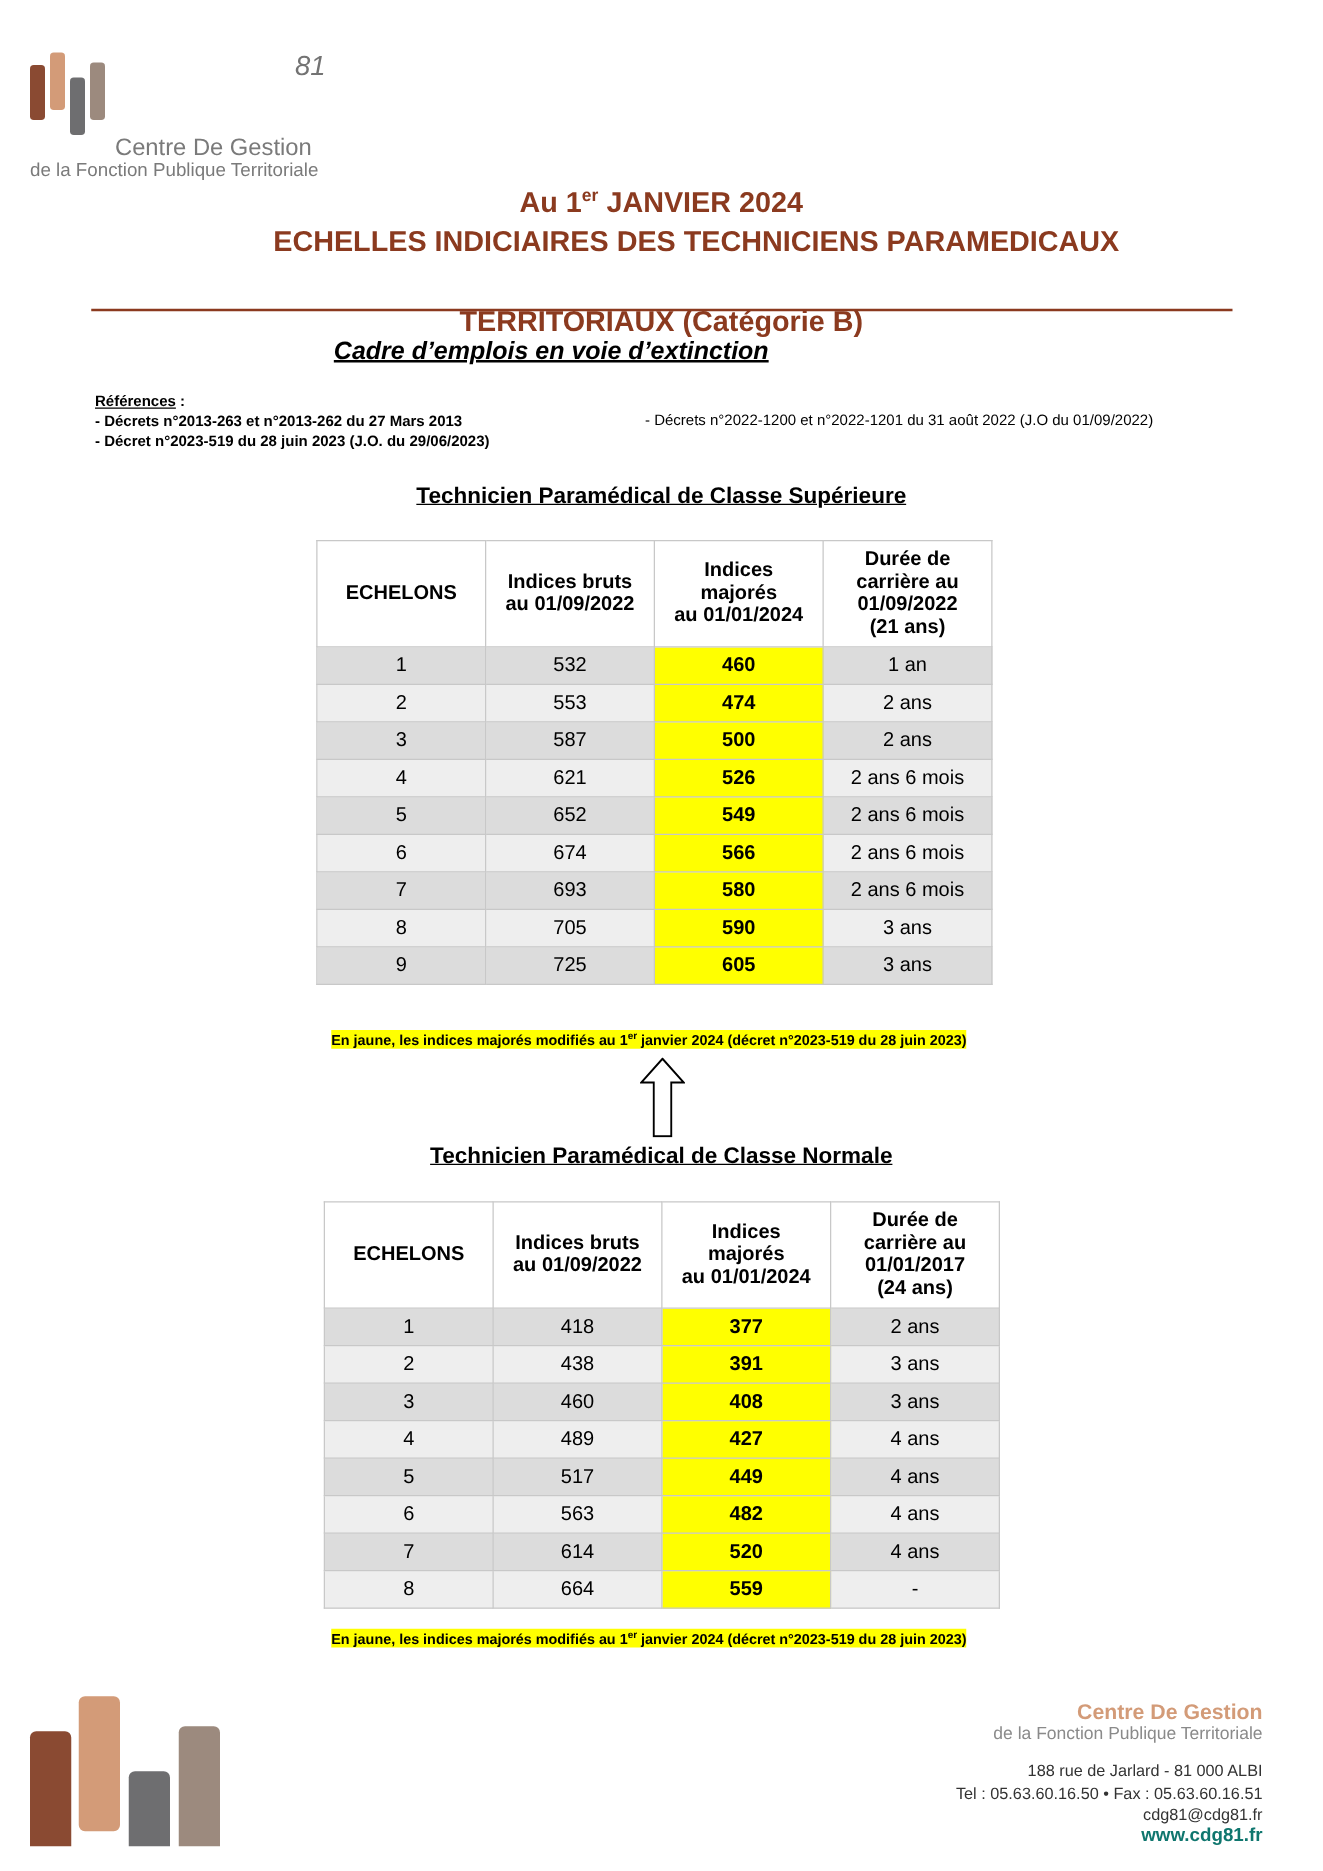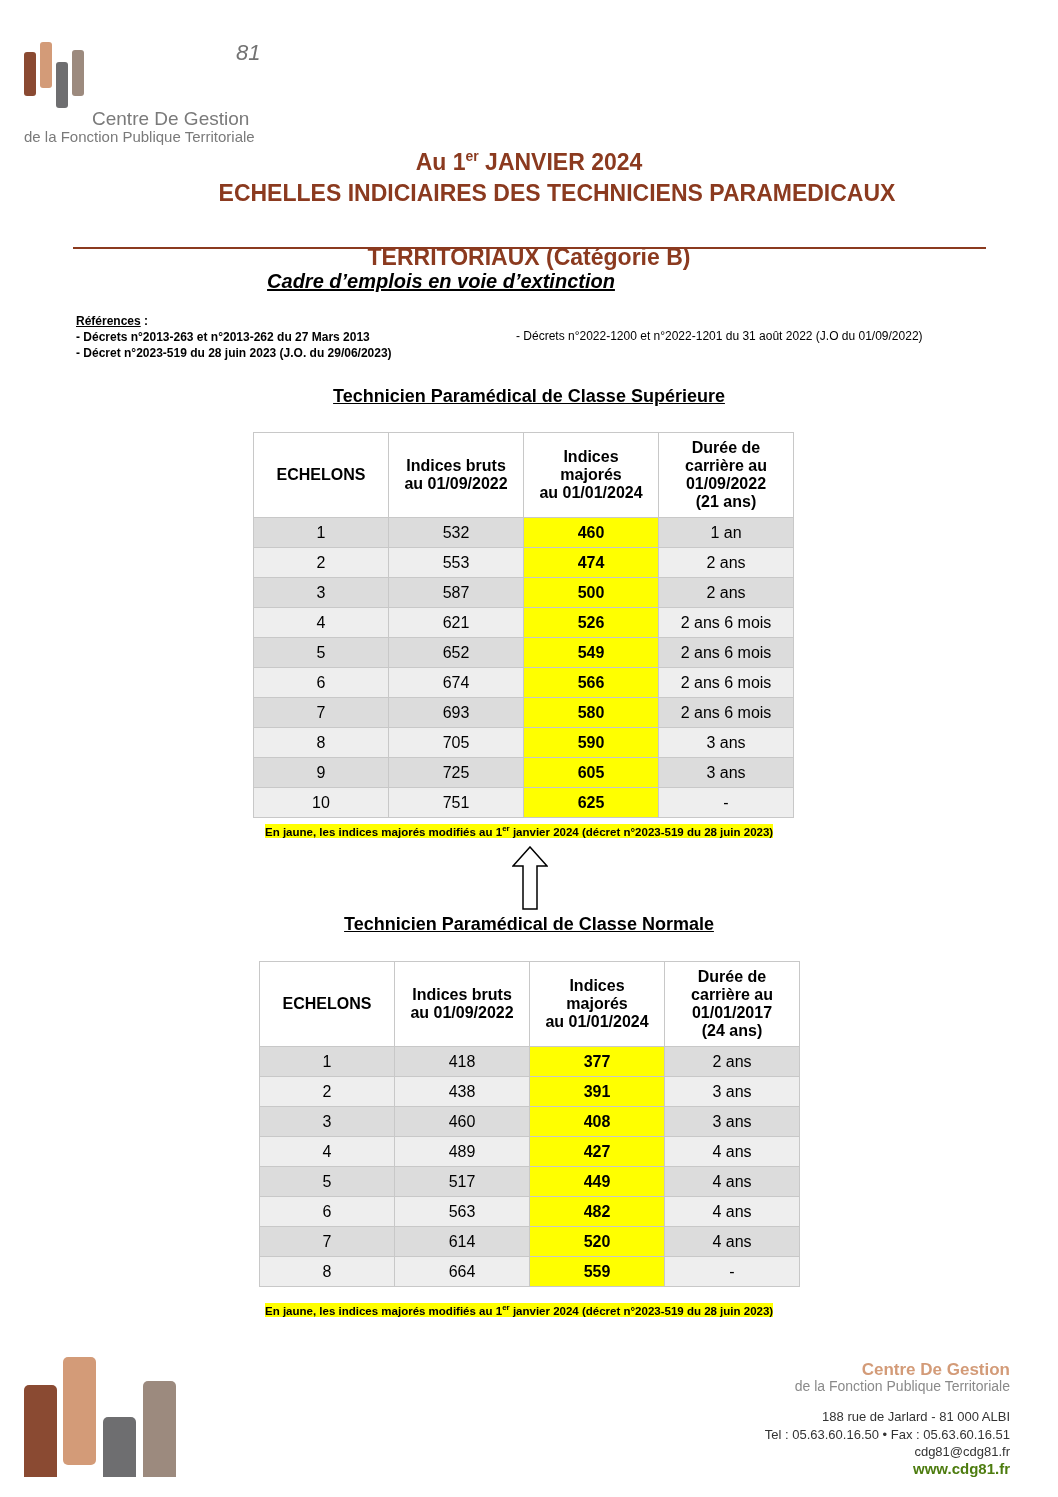--- a/index.html
+++ b/index.html
@@ -147,12 +147,6 @@
         <td class="maj">605</td>
         <td>3 ans</td>
       </tr>
-      <tr class="even">
-        <td>10</td>
-        <td>751</td>
-        <td class="maj">625</td>
-        <td>-</td>
-      </tr>
     </tbody>
 </table>
 <div class="abs note" style="top:824px;"><span>En jaune, les indices majorés modifiés au 1</span><sup>er</sup><span> janvier 2024 (décret n°2023-519 du 28 juin 2023)</span></div>

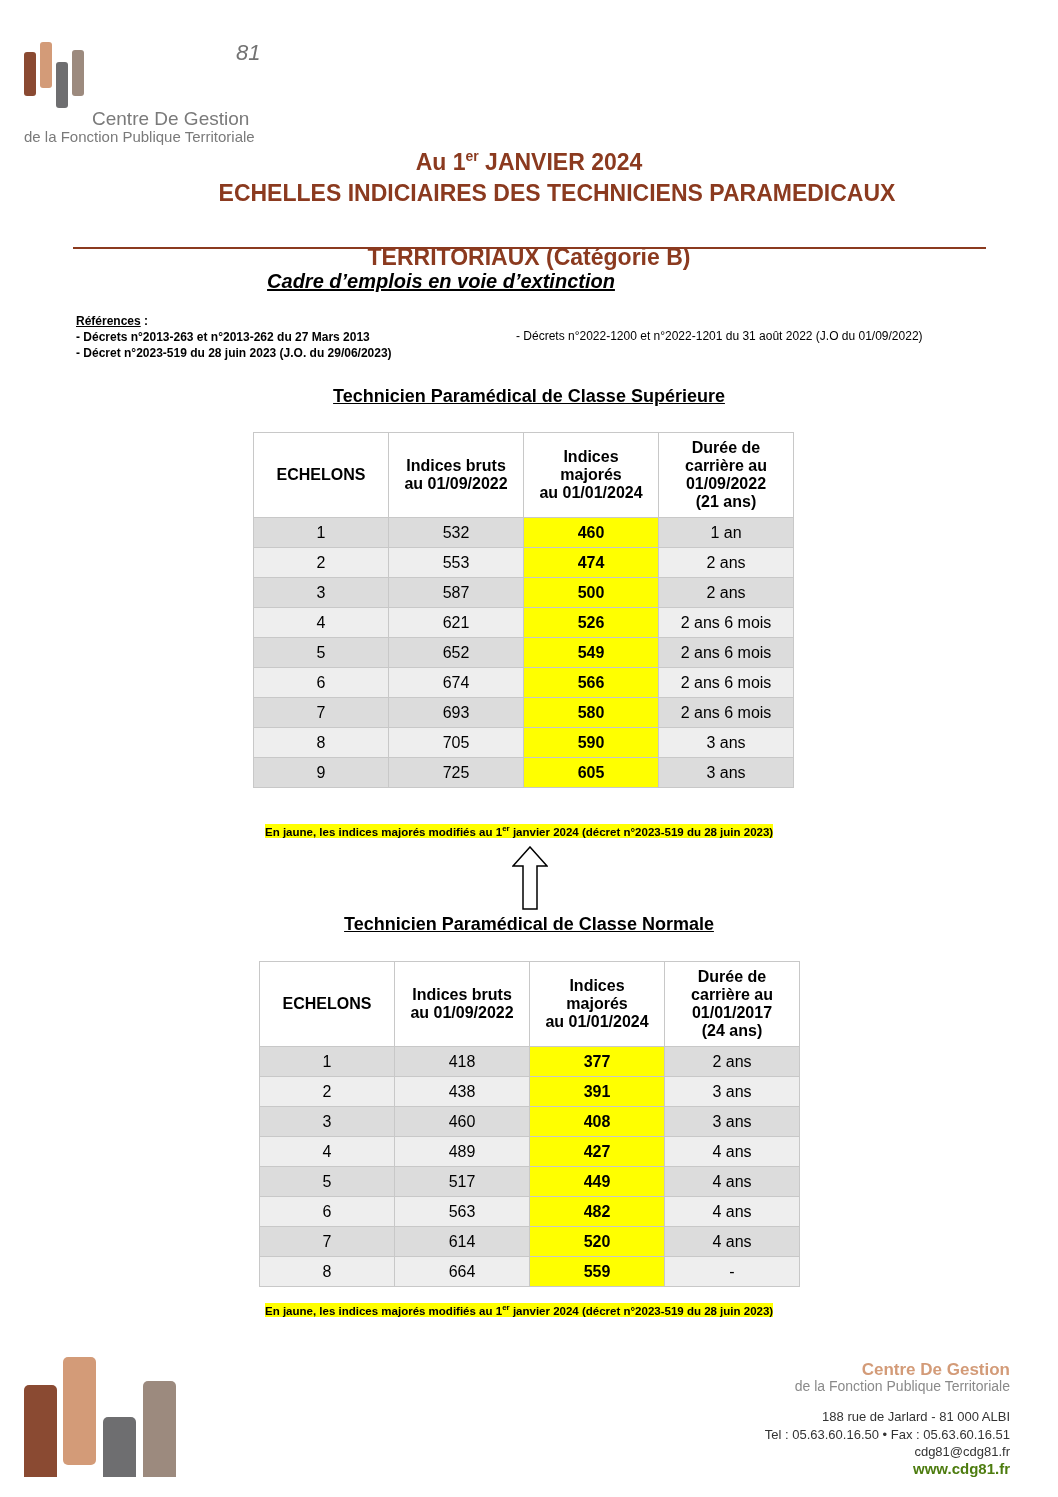--- a/index.html
+++ b/index.html
@@ -48,7 +48,7 @@
   .f3 { top:1409px; font-size:13px; color:#333; }
   .f4 { top:1427px; font-size:13px; color:#333; }
   .f5 { top:1444px; font-size:13px; color:#333; }
-  .f6 { top:1460px; font-size:15px; font-weight:bold; color:#4d7c0f; }
+  .f6 { top:1460px; font-size:15px; font-weight:bold; color:#0f766e; }
 </style>
 </head>
 <body>

